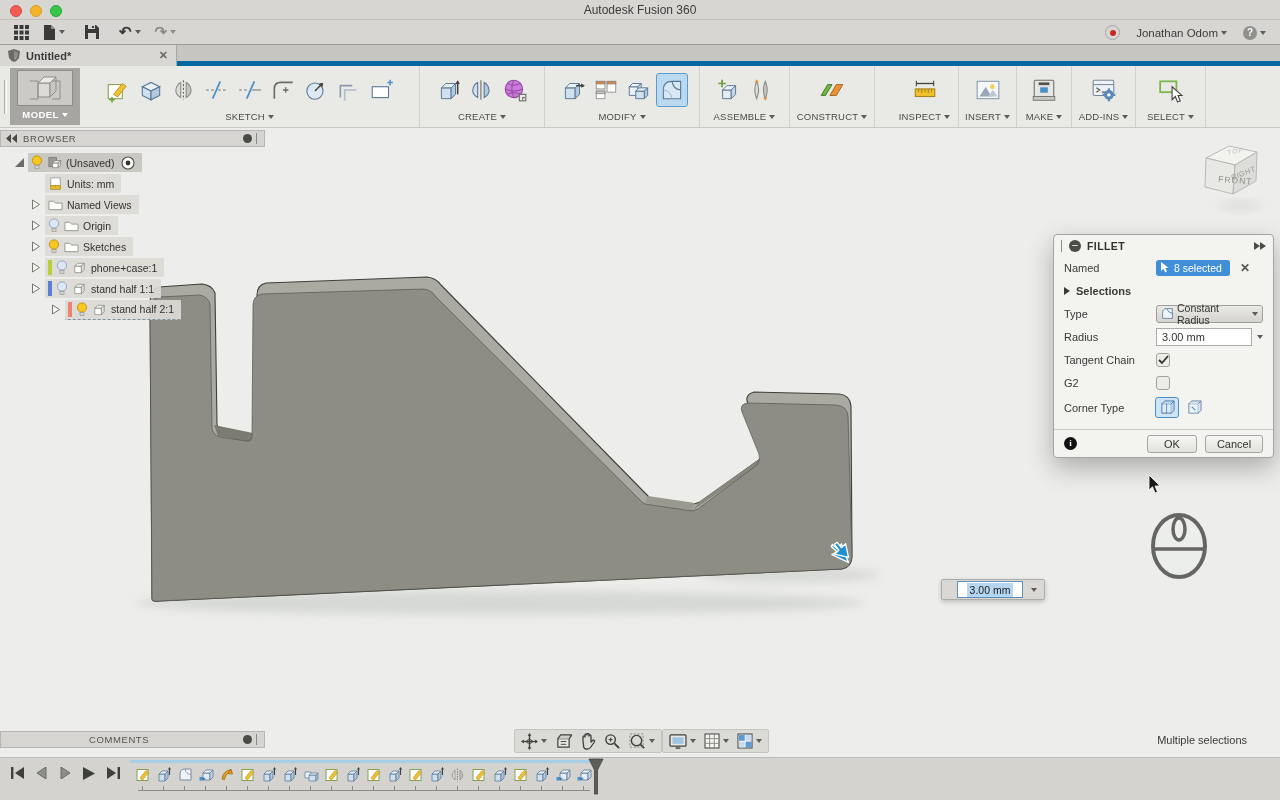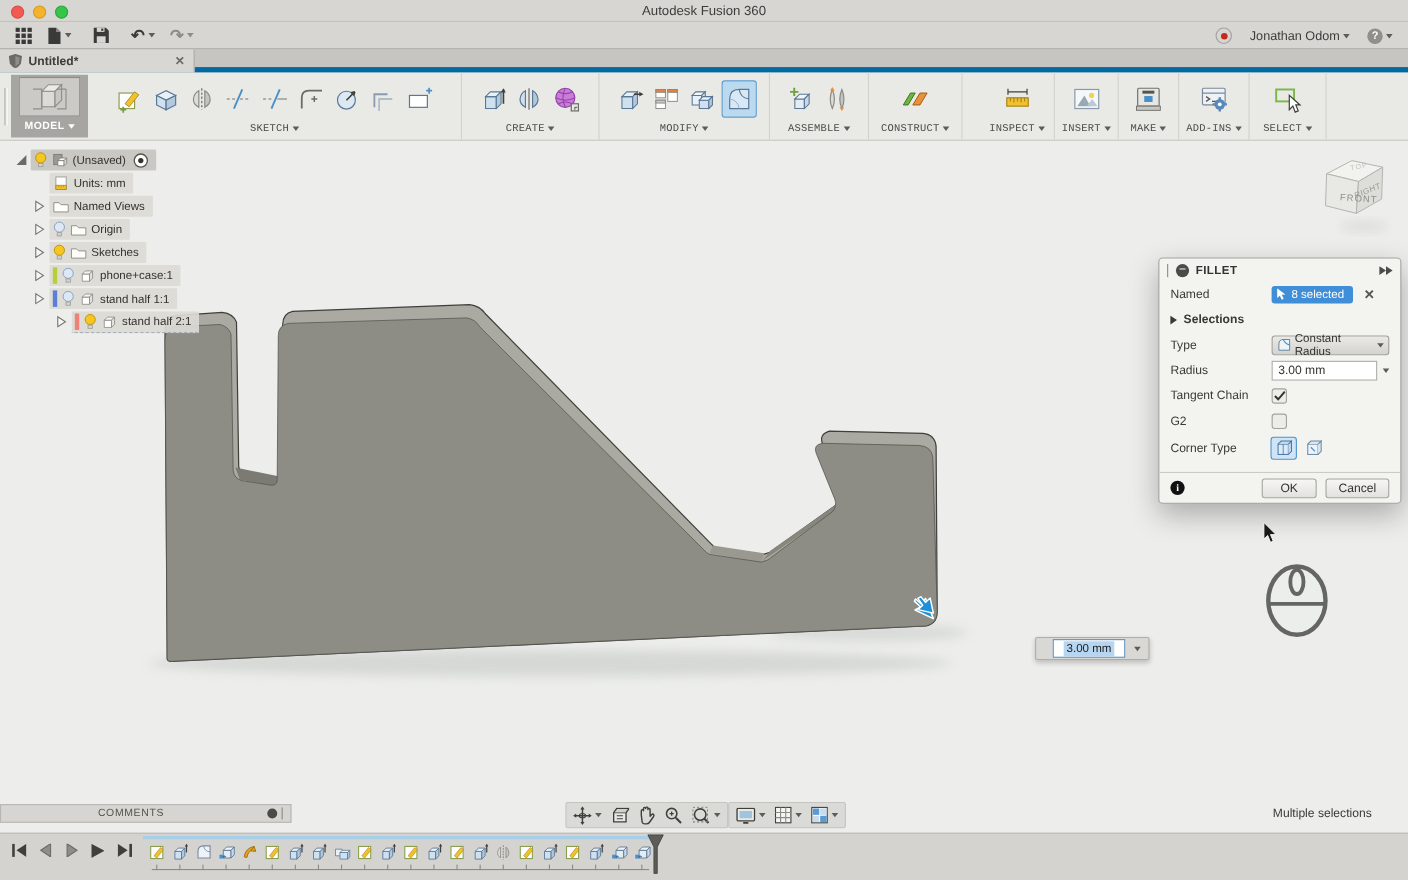--- a/index.html
+++ b/index.html
@@ -39,7 +39,7 @@
   .model-tile .tile-inner { width:56px; height:36px; background:#cbcac6; border:1px solid #8e8d89; display:flex; align-items:center; justify-content:center; margin-bottom:3px; }
   .model-label { font-size:9.5px; font-weight:bold; color:#ffffff; letter-spacing:.4px; display:flex; align-items:center; }
   .model-label .caret { border-top-color:#fff; }
-  .tb-group { display:flex; flex-direction:column; align-items:center; justify-content:flex-start; border-right:1px solid #d2d1cd; padding-top:5px;font-family:Liberation Mono, monospace; }
+  .tb-group { display:flex; flex-direction:column; align-items:center; justify-content:flex-start; border-right:1px solid #d2d1cd; padding-top:5px; }
   .tb-icons { display:flex; align-items:center; justify-content:center; gap:3px; height:38px; }
   .tb-btn { width:30px; height:32px; display:flex; align-items:center; justify-content:center; border-radius:2px; }
   .tb-btn.active { background:#bcdaef; outline:1px solid #5a9bd0; }

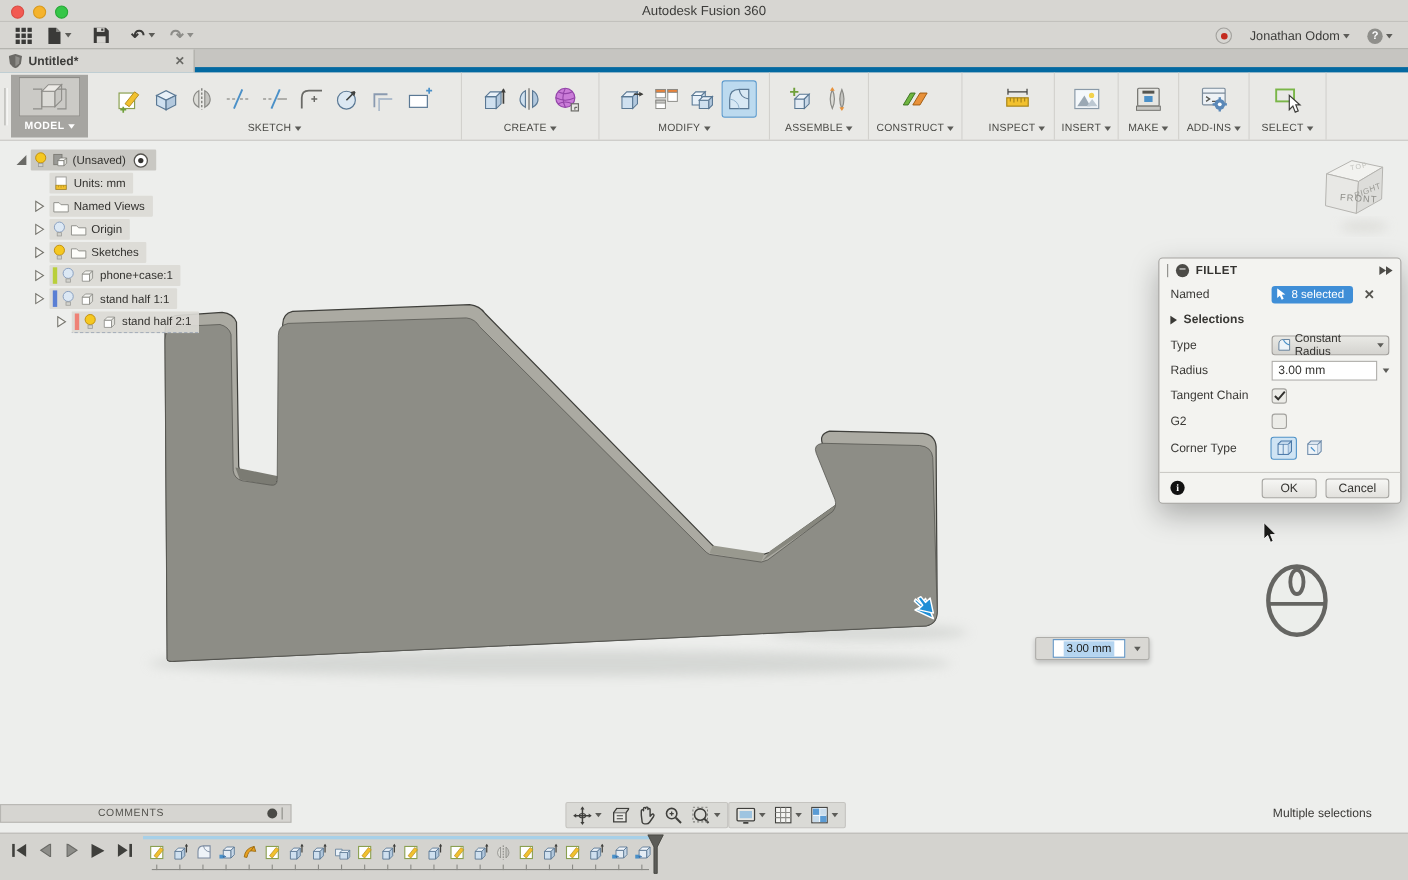--- a/index.html
+++ b/index.html
@@ -484,6 +484,15 @@
 </svg>
 
 <div class="abs browser-panel">
+  <div class="panel-header">
+    <svg width="11" height="9" viewBox="0 0 11 9" style="margin:0 6px 0 5px;">
+        <path d="M5,0 L5,9 L0,4.5 Z" fill="#4a4a46"></path>
+        <path d="M11,0 L11,9 L6,4.5 Z" fill="#4a4a46"></path>
+      </svg>
+    <span>BROWSER</span>
+    <span class="ph-dot"></span>
+    <span class="ph-grip"></span>
+  </div>
   <div class="tree" id="browser-tree">
       <div class="tree-row" style="padding-left: 14px;">
         <span class="tr-arrow">

